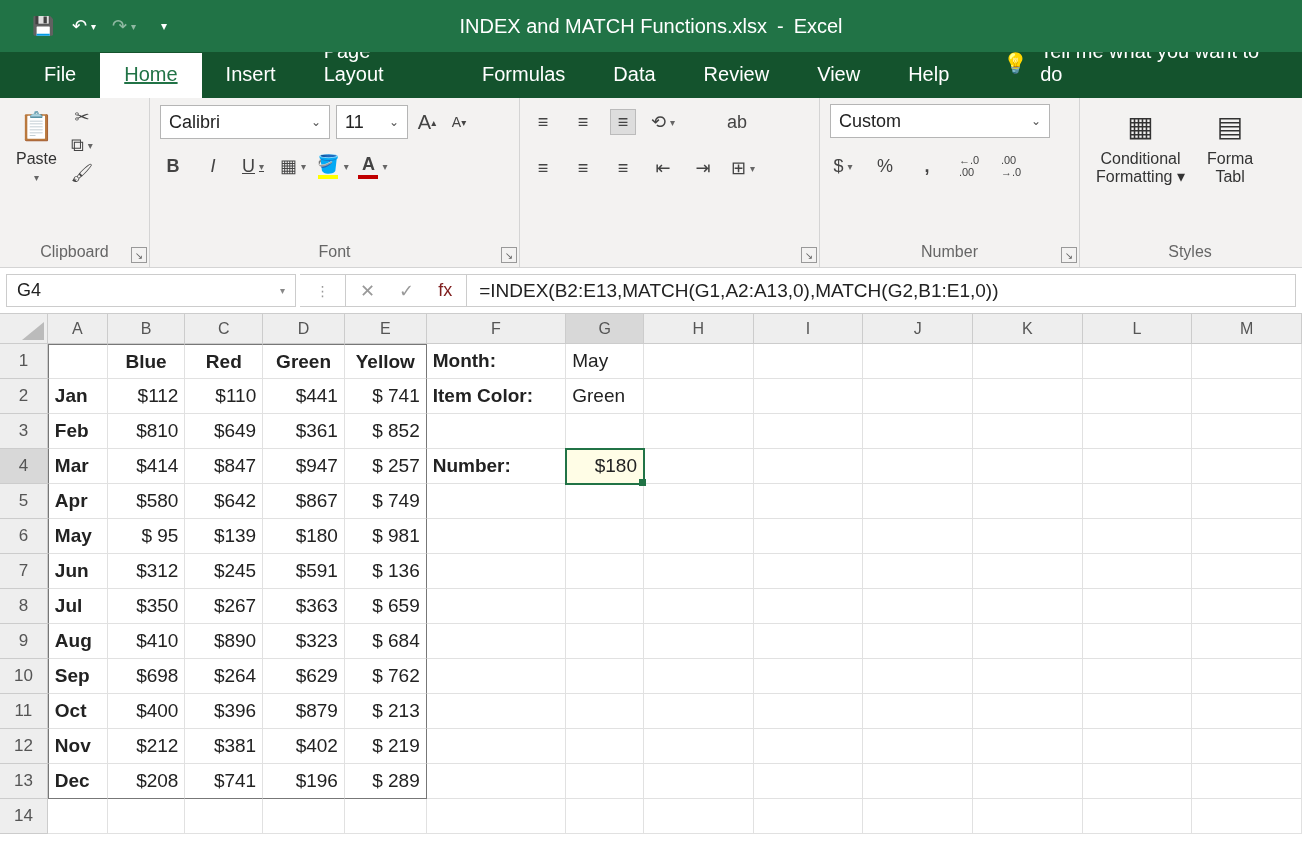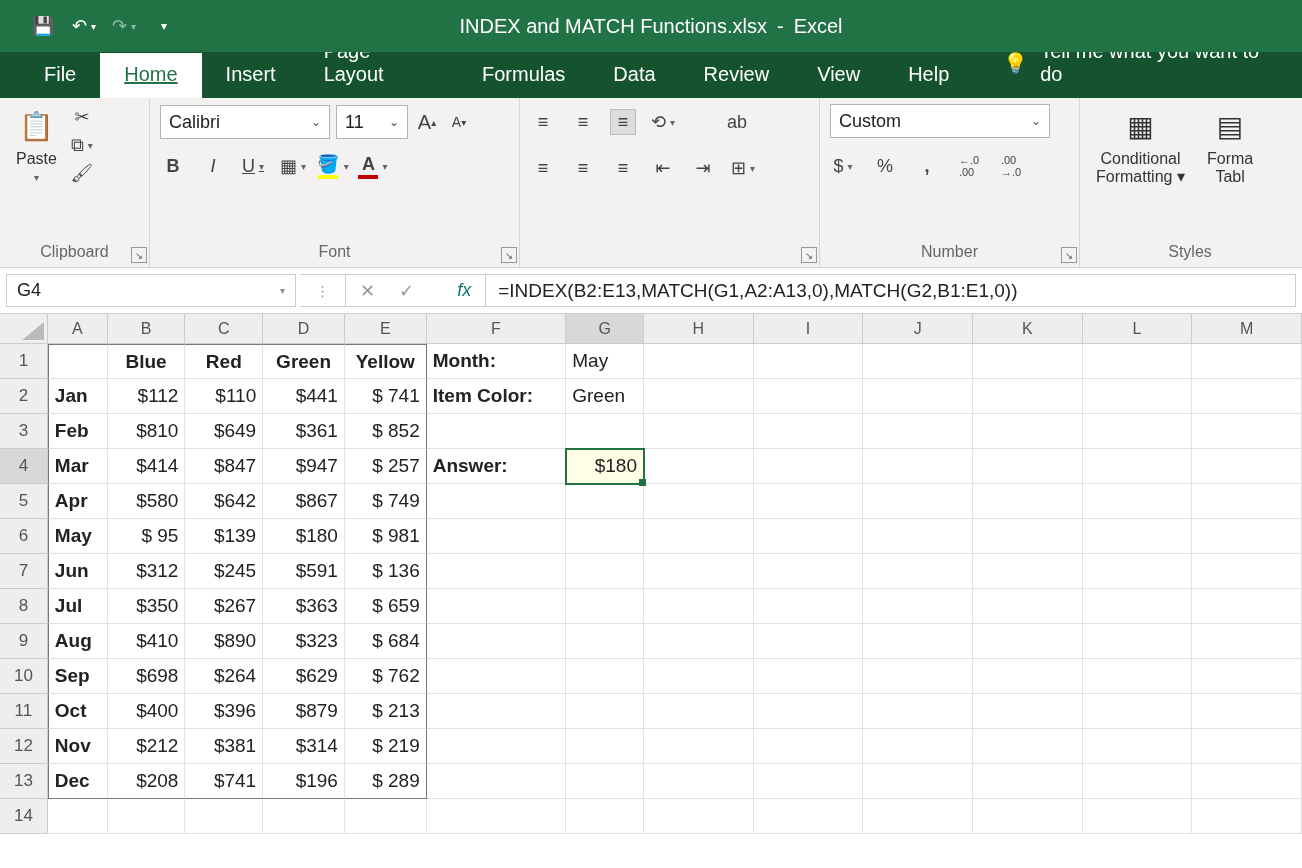--- a/index.html
+++ b/index.html
@@ -41,7 +41,7 @@
   .namebox .caret{font-size:10px;color:#888;}
   .fxbtns { width:45px; display:flex; align-items:center; justify-content:center; border-top:1px solid #ccc; border-bottom:1px solid #ccc; margin:6px 0; color:#999;}
   .fxctrl { display:flex; align-items:center; gap:24px; border:1px solid #ccc; margin:6px 0; padding:0 14px; color:#999; font-size:18px;}
-  .fxctrl .fx { font-style:italic; color:#0f766e;margin-left:19px; }
+  .fxctrl .fx { color:#7f1d1d; }
   .formula-input { flex:1; border:1px solid #ccc; border-left:none; margin:6px 6px 6px 0; padding:0 12px; font-size:19px; display:flex; align-items:center;}
 
   

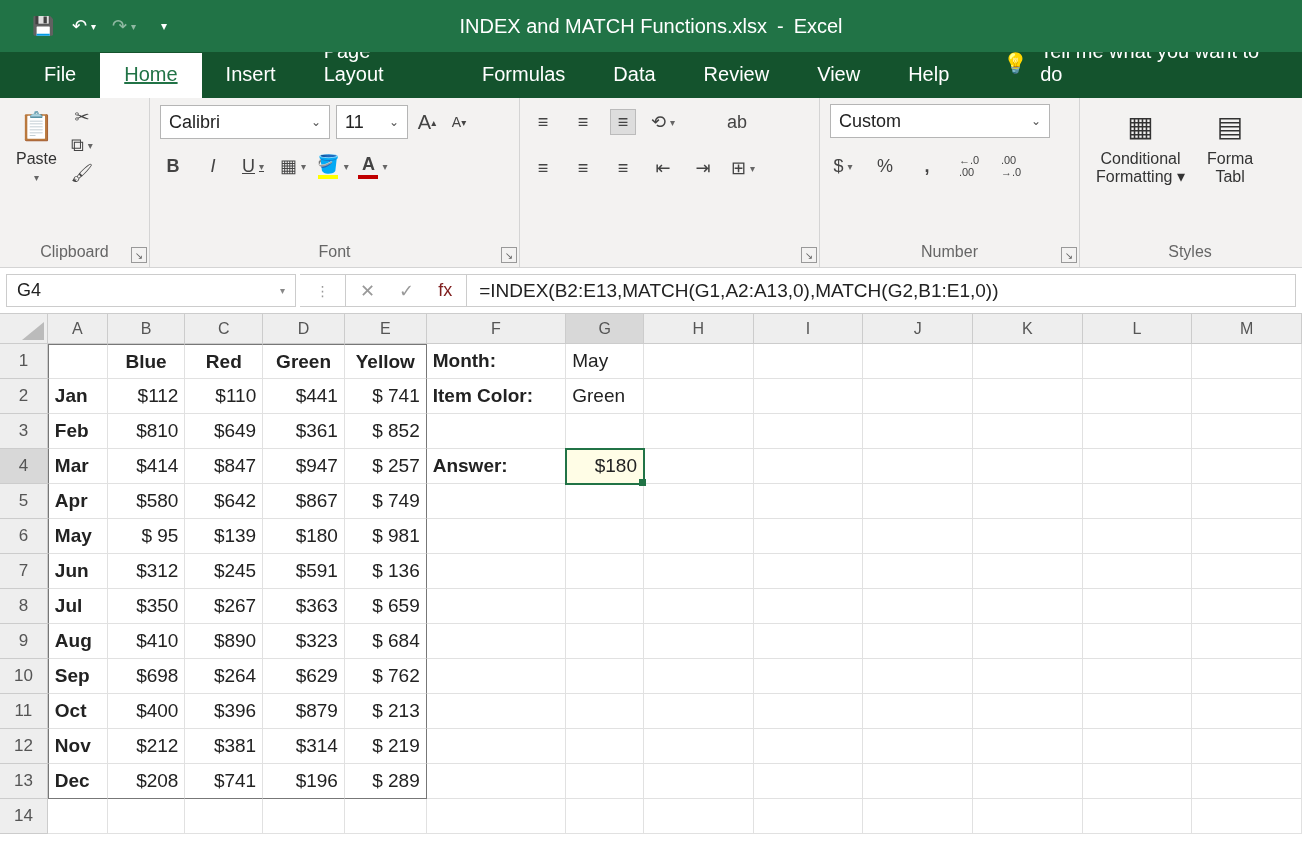--- a/index.html
+++ b/index.html
@@ -302,7 +302,7 @@
      <div class="cell cC r">$847</div>
      <div class="cell cD r">$947</div>
      <div class="cell cE r tbl-border-r">$ 257</div>
-     <div class="cell cF b">Answer:</div>
+     <div class="cell cF b">Number:</div>
         <div class="cell cG r sel">$180</div>
      <div class="cell cH"></div>
      <div class="cell cI"></div>

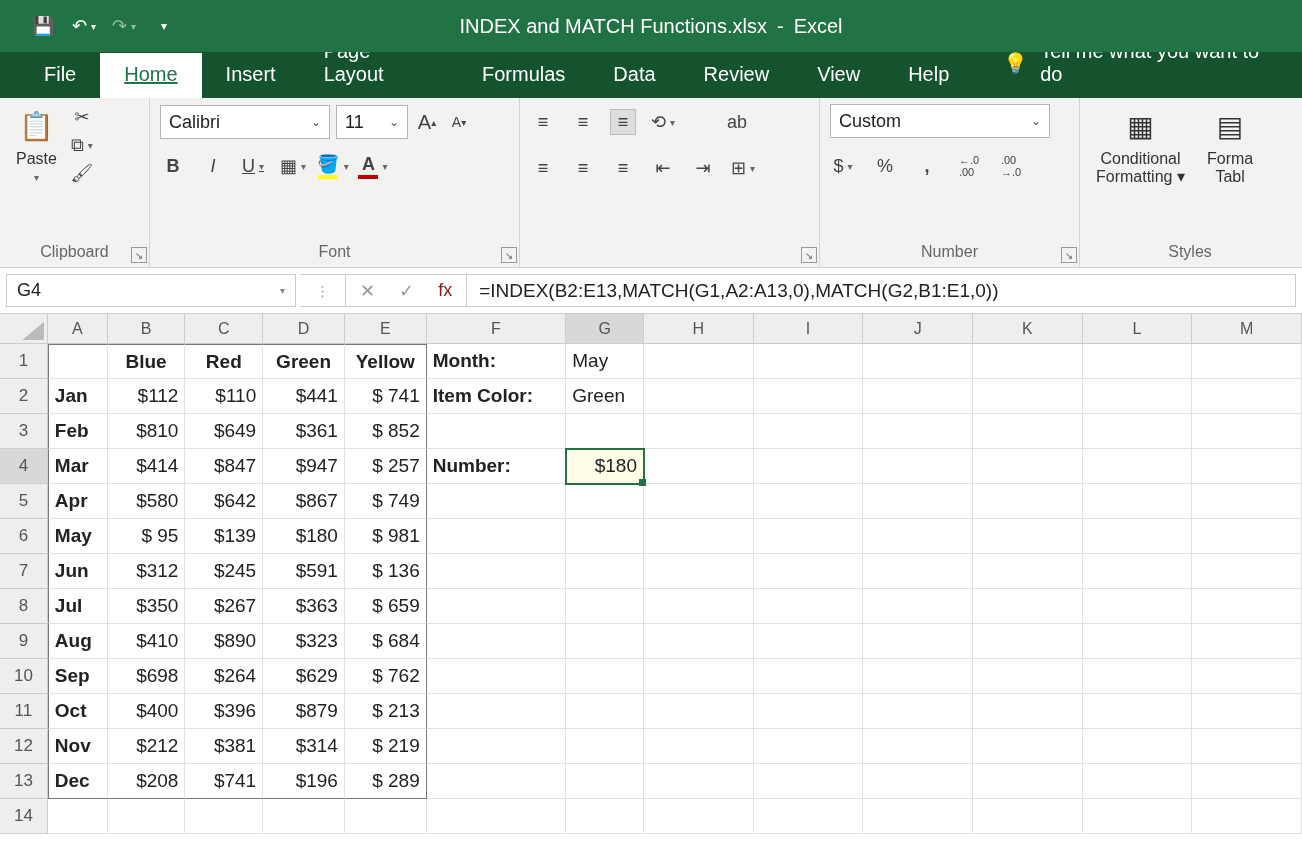--- a/index.html
+++ b/index.html
@@ -428,7 +428,7 @@
      <div class="cell cA b tbl-border-l">Nov</div>
      <div class="cell cB r">$212</div>
      <div class="cell cC r">$381</div>
-     <div class="cell cD r">$314</div>
+     <div class="cell cD r">$402</div>
      <div class="cell cE r tbl-border-r">$ 219</div>
      <div class="cell cF"></div>
         <div class="cell cG"></div>

